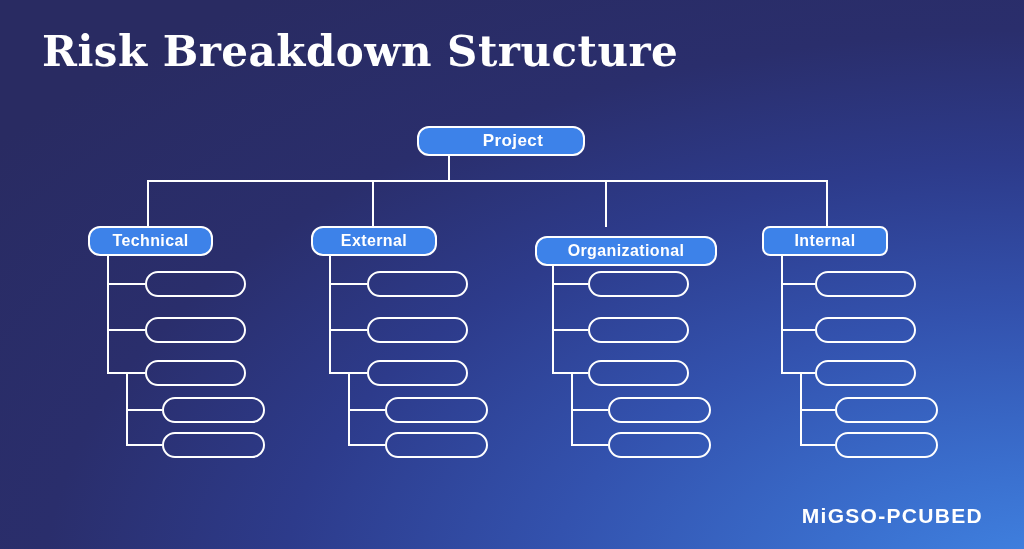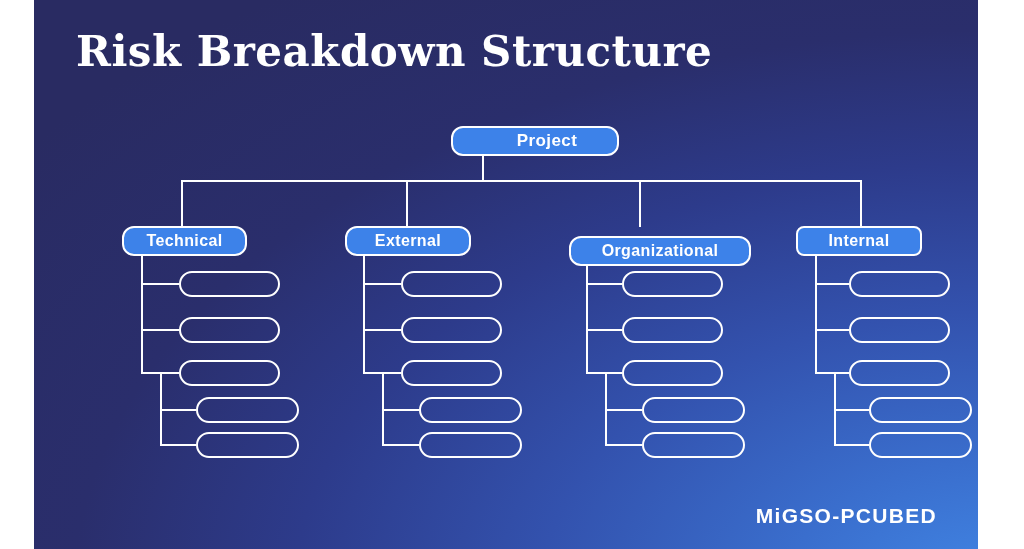--- a/index.html
+++ b/index.html
@@ -5,14 +5,13 @@
   html,body { margin:0; padding:0; }
   .stage {
     position:relative;
-    width:944px; height:549px;
+    width:1024px; height:549px;
     overflow:hidden;
     background:
       radial-gradient(130% 135% at 103% 108%,
         #4187e6 0%, #3a6ecd 18%, #3352ae 38%,
         #2d3b8b 58%, #2a2e6c 76%, #292b62 100%);
     font-family:"Liberation Sans", sans-serif;
-    margin-left:34px;
   }
   .title {
     position:absolute; left:42px; top:27px;

